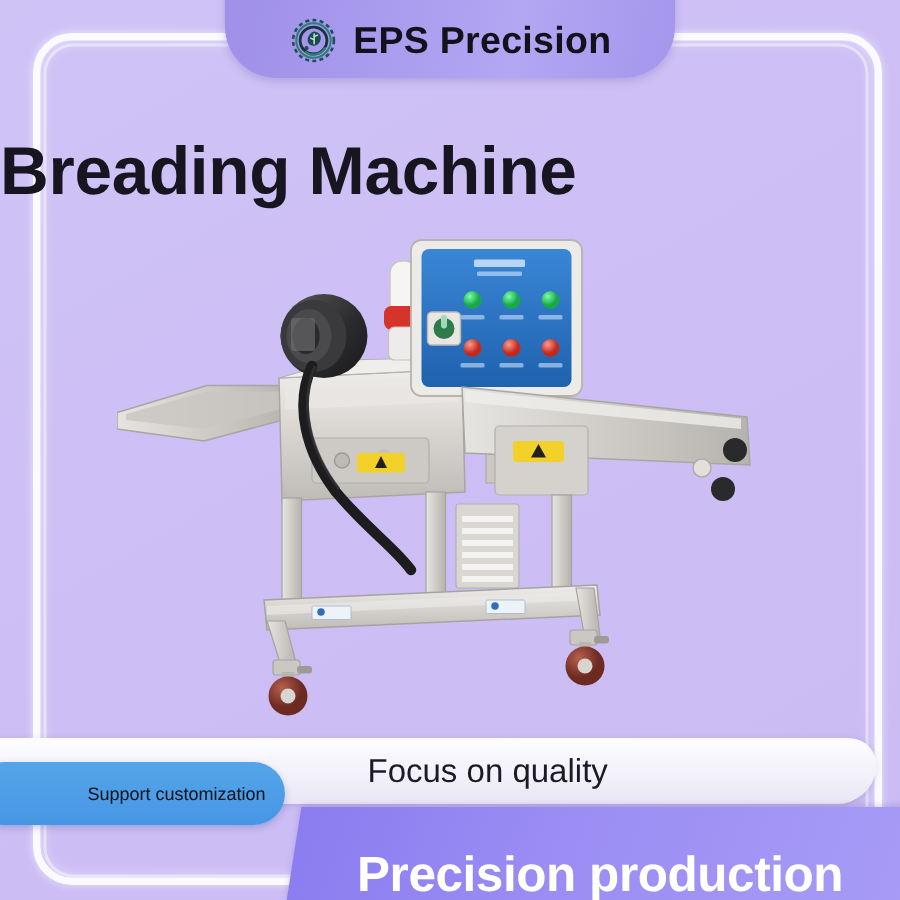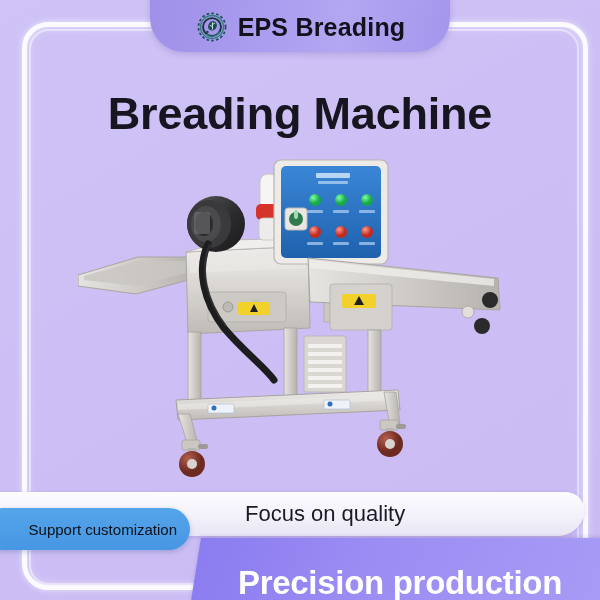--- a/index.html
+++ b/index.html
@@ -266,7 +266,7 @@
           <path d="M14 29 C18 33, 26 31, 29 26" stroke="#2d7e78" stroke-width="1.8" fill="none" stroke-linecap="round"></path>
         </svg>
       </span>
-      <span class="brand">EPS Breading</span>
+      <span class="brand">EPS Precision</span>
     </div>
   </div>
 

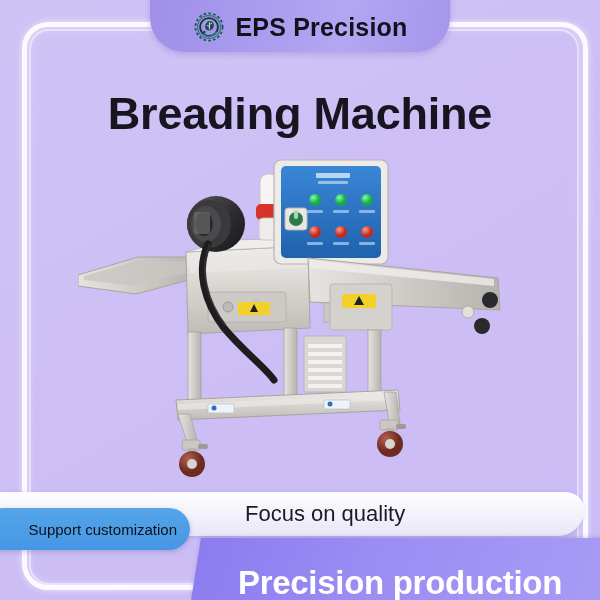--- a/index.html
+++ b/index.html
@@ -44,7 +44,7 @@
 
   
   .title{
-    position:absolute;left:0;top:88px;width:600px;text-align:center;
+    position:absolute;left:0;top:88px;width:600px;
     font-size:45px;font-weight:bold;color:#17151f;letter-spacing:-.2px;
   }
 

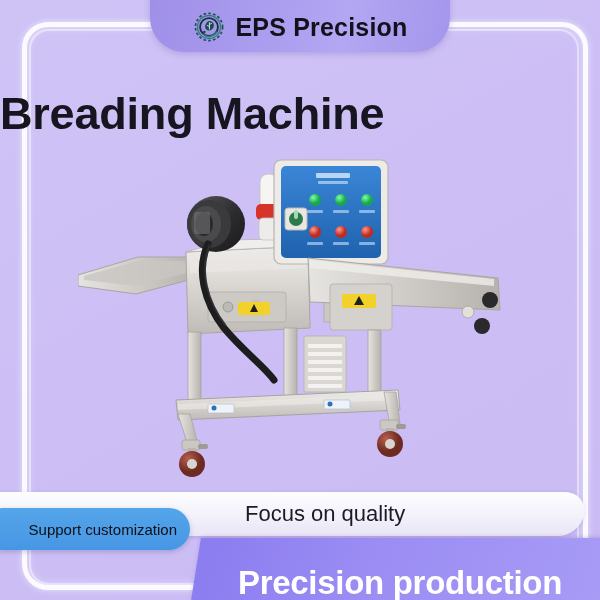--- a/index.html
+++ b/index.html
@@ -84,7 +84,7 @@
     padding-right:13px;box-sizing:border-box;
     box-shadow:0 2px 5px rgba(40,70,130,.25);
   }
-  .support-text{font-size:15px;font-weight:normal;color:#0d1016;white-space:nowrap;}
+  .support-text{font-size:12px;font-weight:normal;color:#0d1016;white-space:nowrap;}
 </style>
 </head>
 <body>

